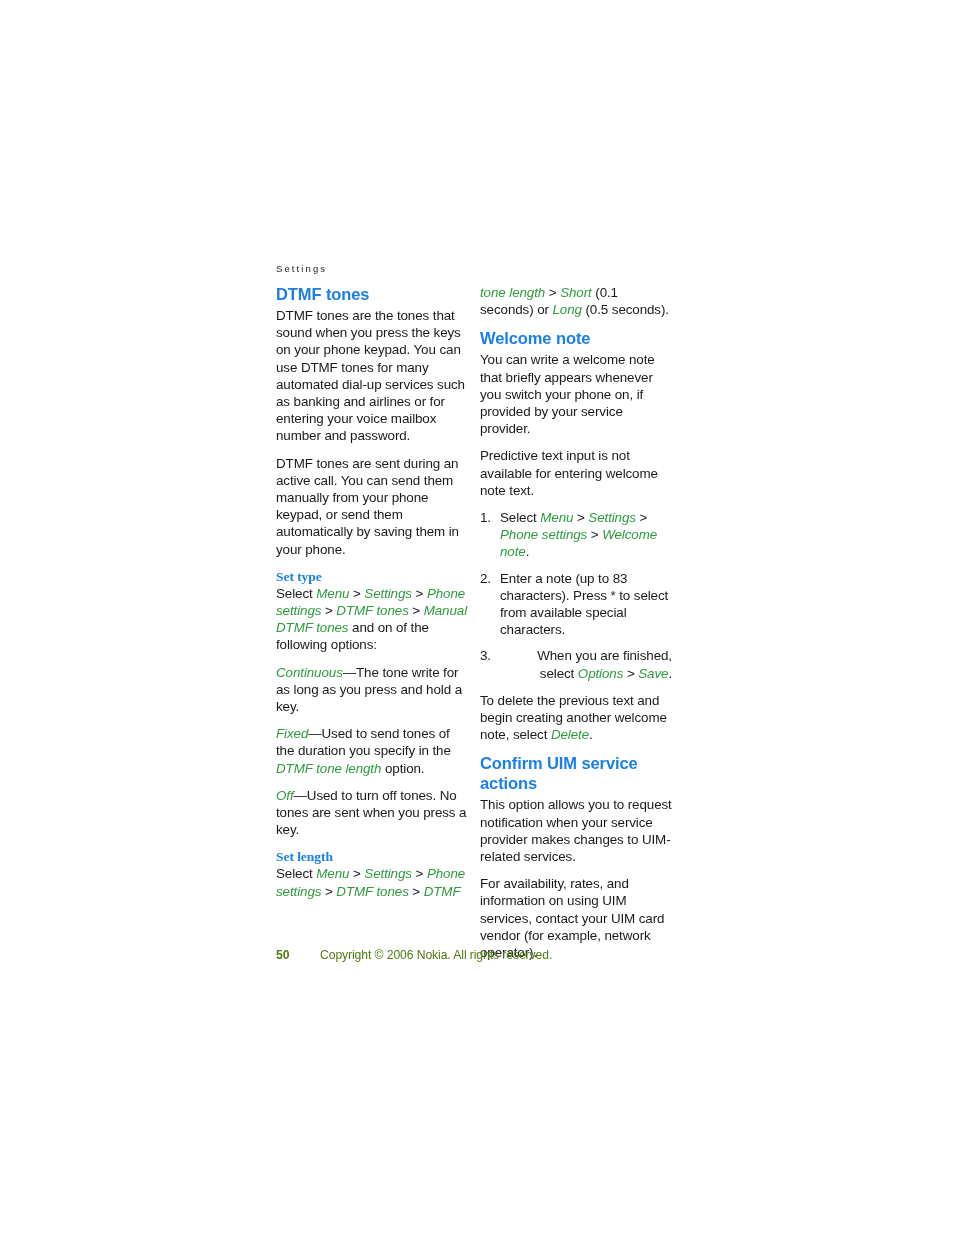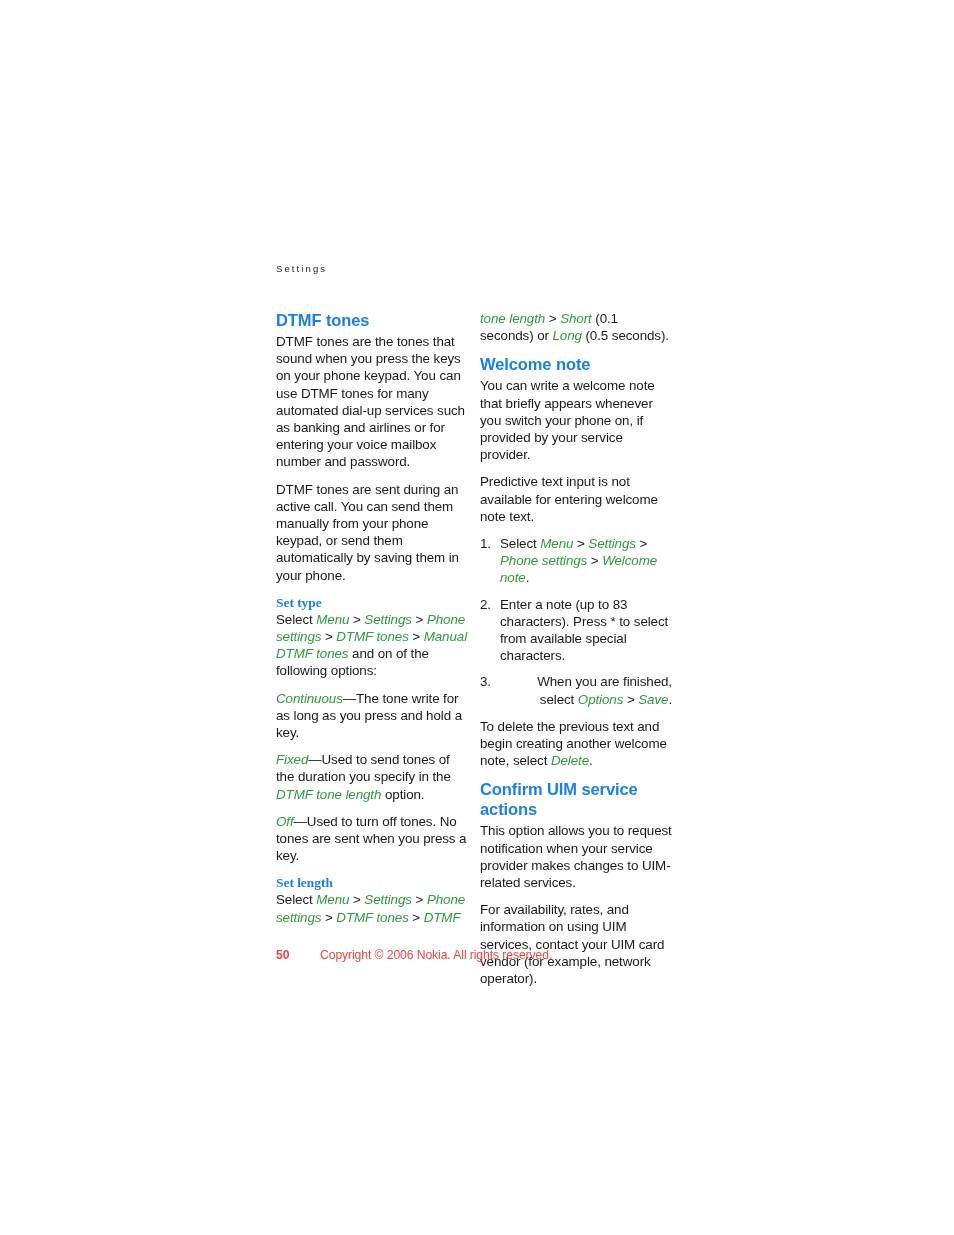--- a/index.html
+++ b/index.html
@@ -42,7 +42,7 @@
   .columns {
     position: absolute;
     left: 276px;
-    top: 310px;
+    top: 284px;
     width: 404px;
     display: flex;
     gap: 0;

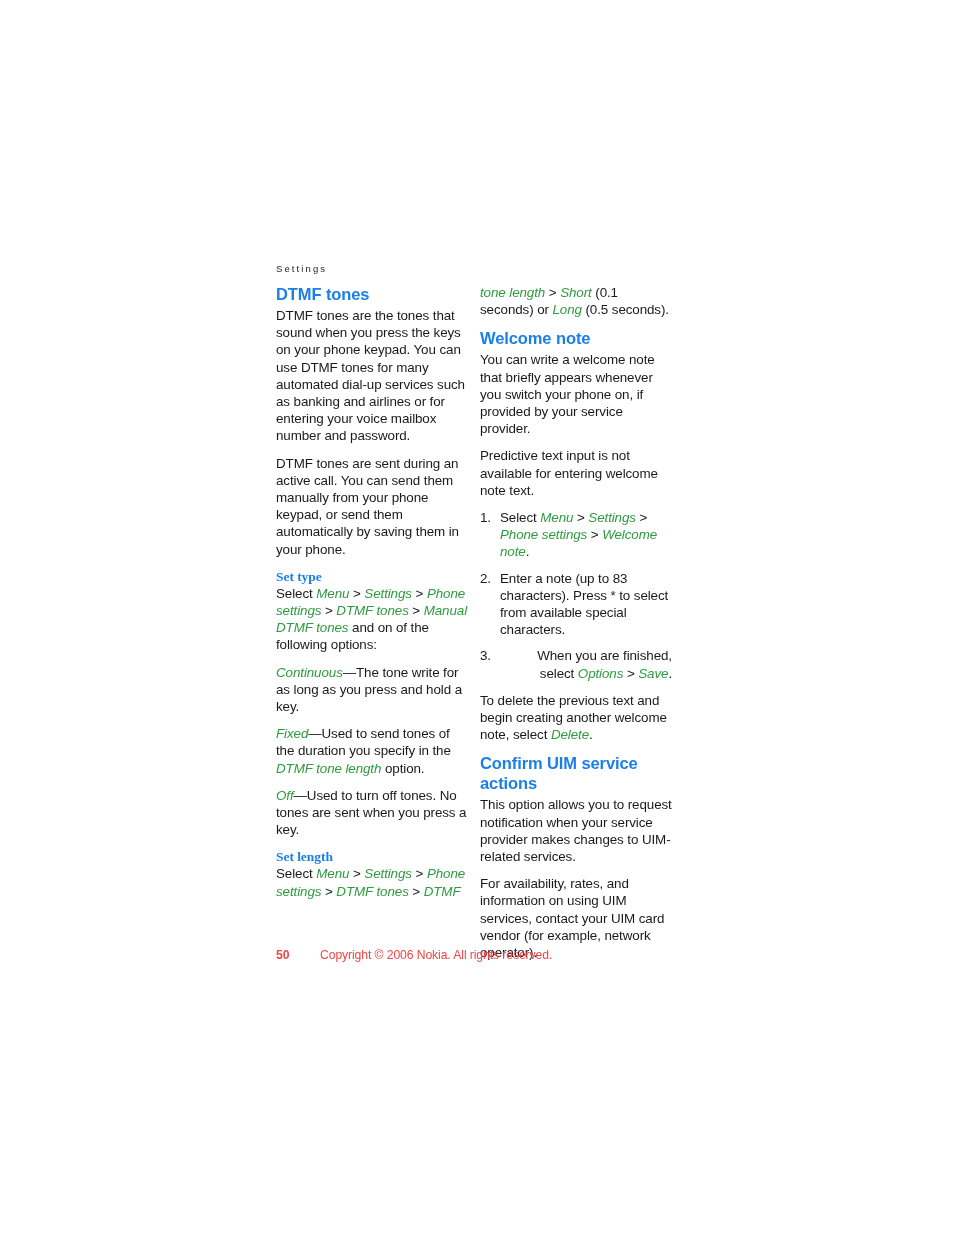--- a/index.html
+++ b/index.html
@@ -126,7 +126,7 @@
     width: 410px;
     font-size: 12.2px;
     line-height: 16px;
-    color: #ef4444;
+    color: #4d7c0f;
     display: flex;
   }
   .footer .pagenum {

